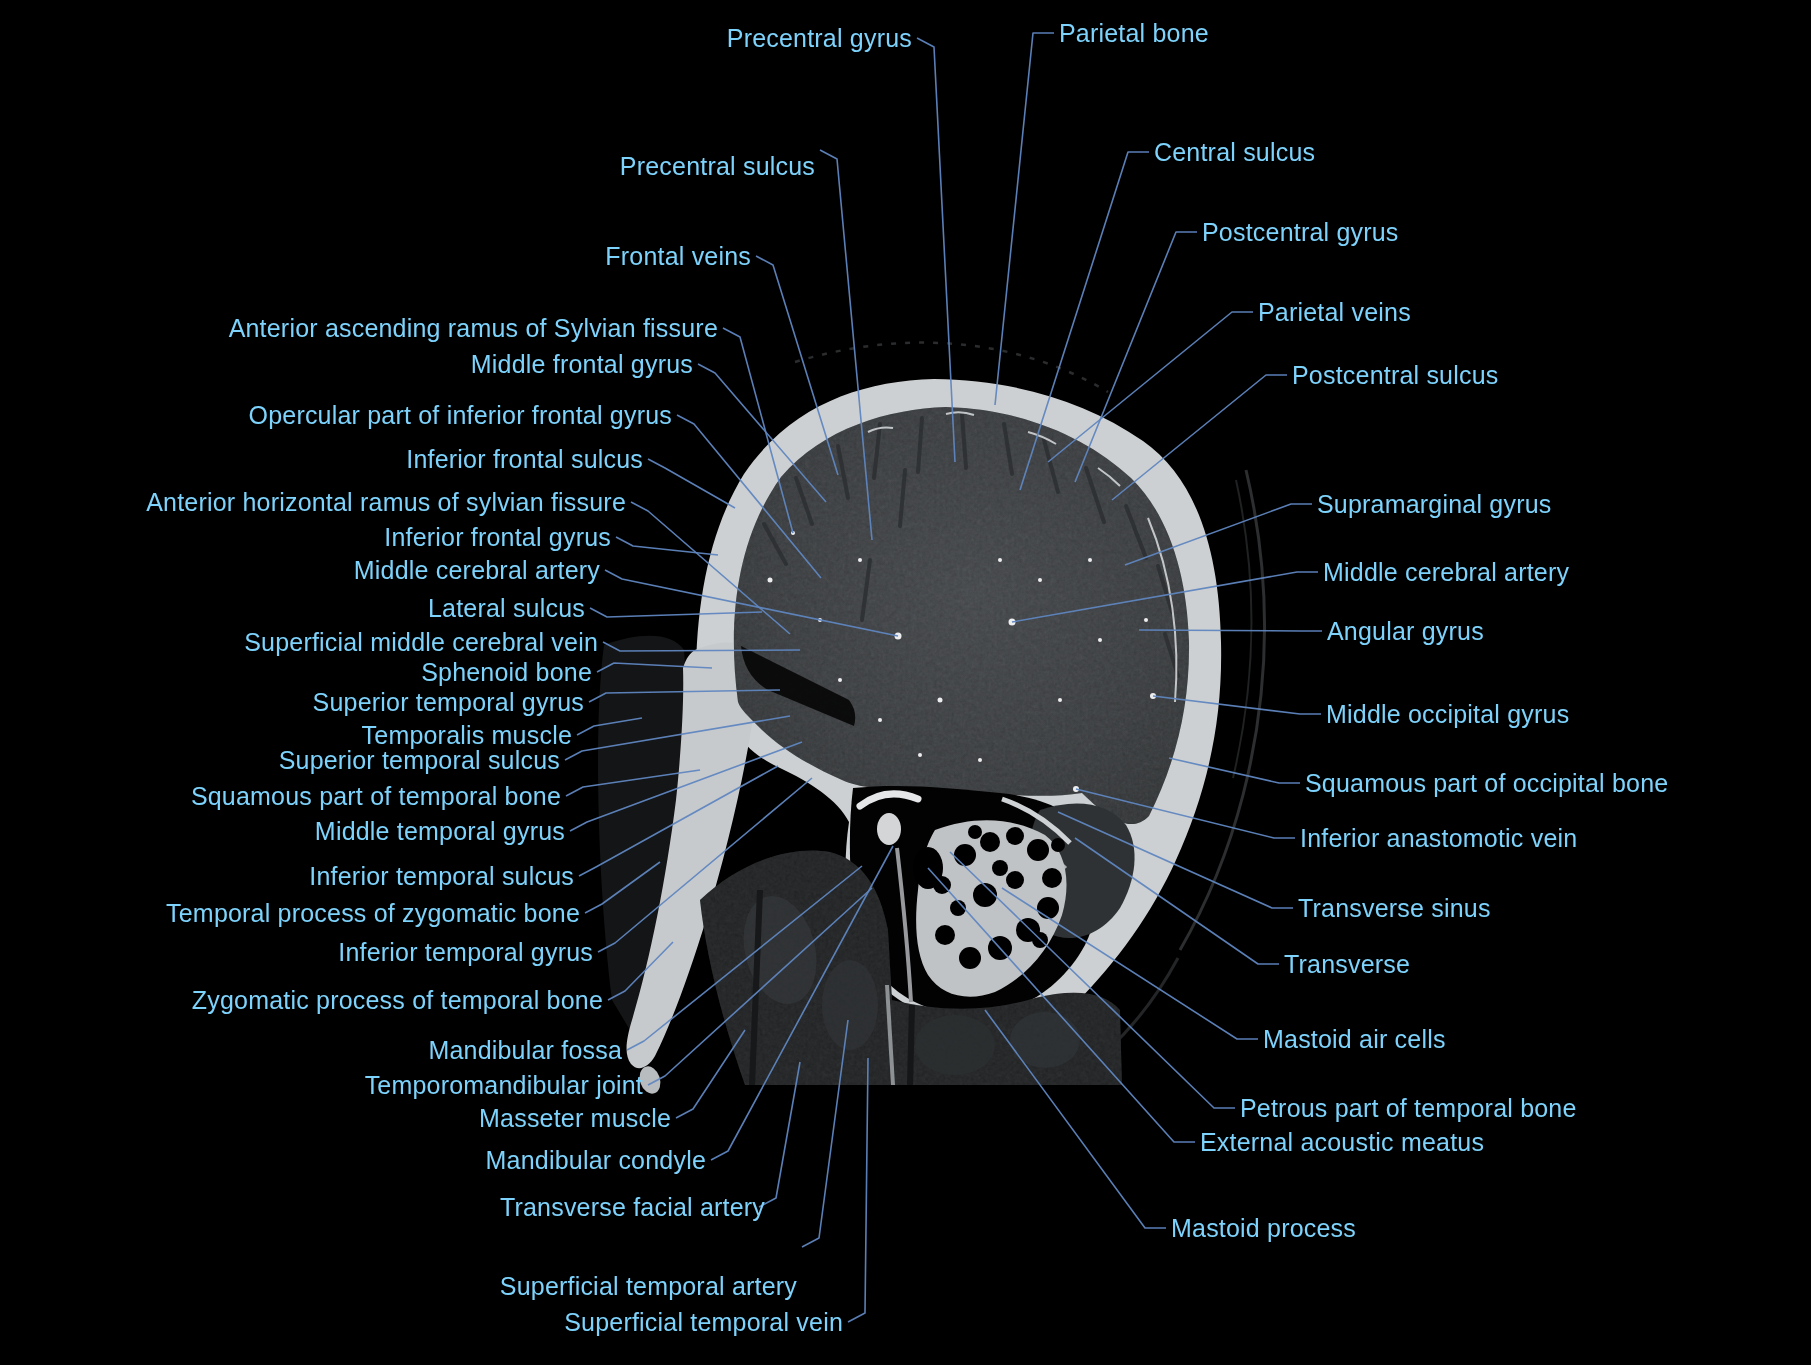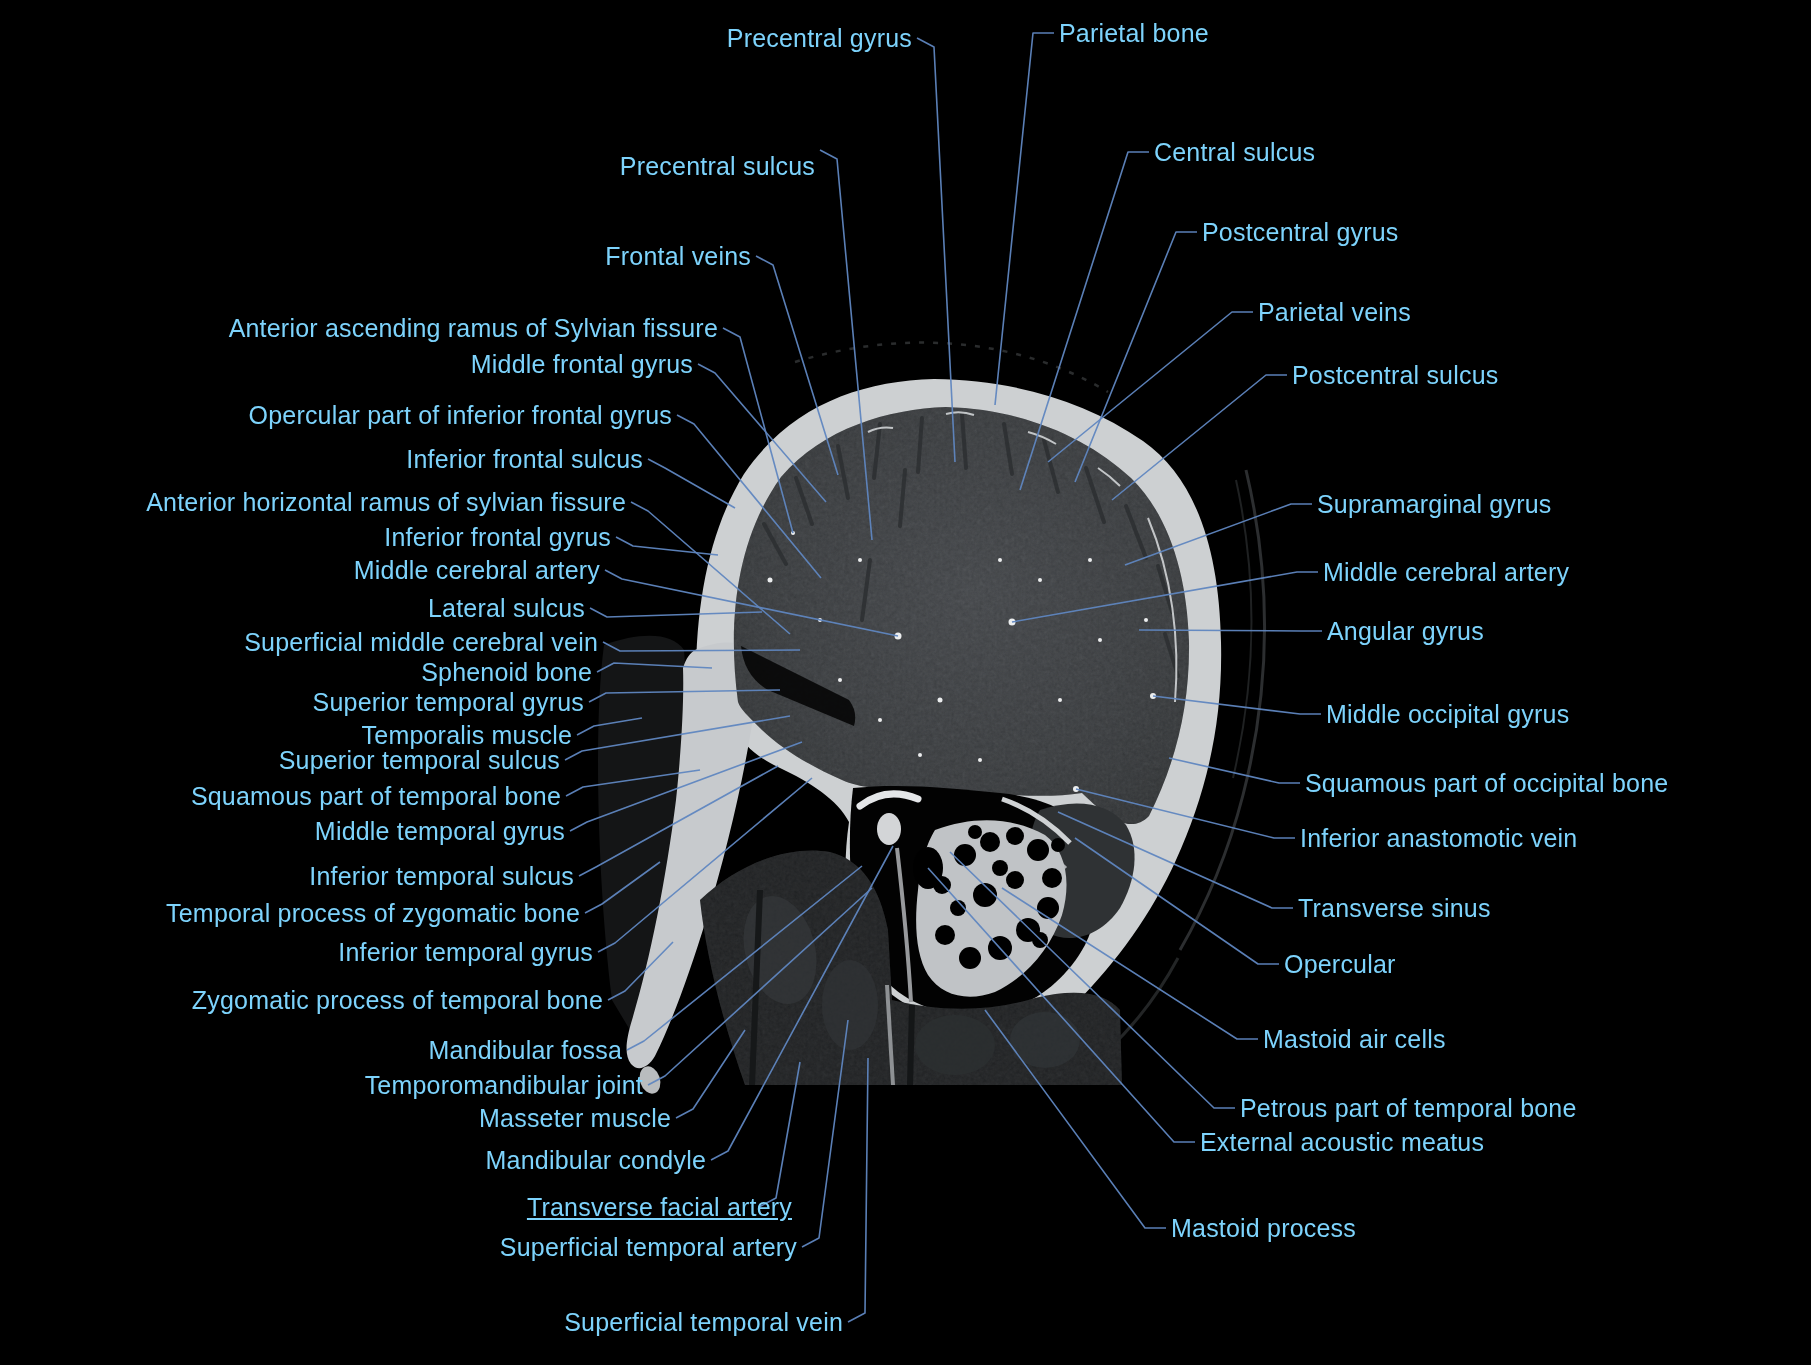--- a/index.html
+++ b/index.html
@@ -299,7 +299,7 @@
       <div class="anat-label side-right" style="top: 783px; left: 1305px;">Squamous part of occipital bone</div>
       <div class="anat-label side-right" style="top: 838px; left: 1300px;">Inferior anastomotic vein</div>
       <div class="anat-label side-right" style="top: 908px; left: 1298px;">Transverse sinus</div>
-      <div class="anat-label side-right" style="top: 964px; left: 1284px;">Opercular</div>
+      <div class="anat-label side-right" style="top: 964px; left: 1284px;">Transverse</div>
       <div class="anat-label side-right" style="top: 1039px; left: 1263px;">Mastoid air cells</div>
       <div class="anat-label side-right" style="top: 1108px; left: 1240px;">Petrous part of temporal bone</div>
       <div class="anat-label side-right" style="top: 1142px; left: 1200px;">External acoustic meatus</div>

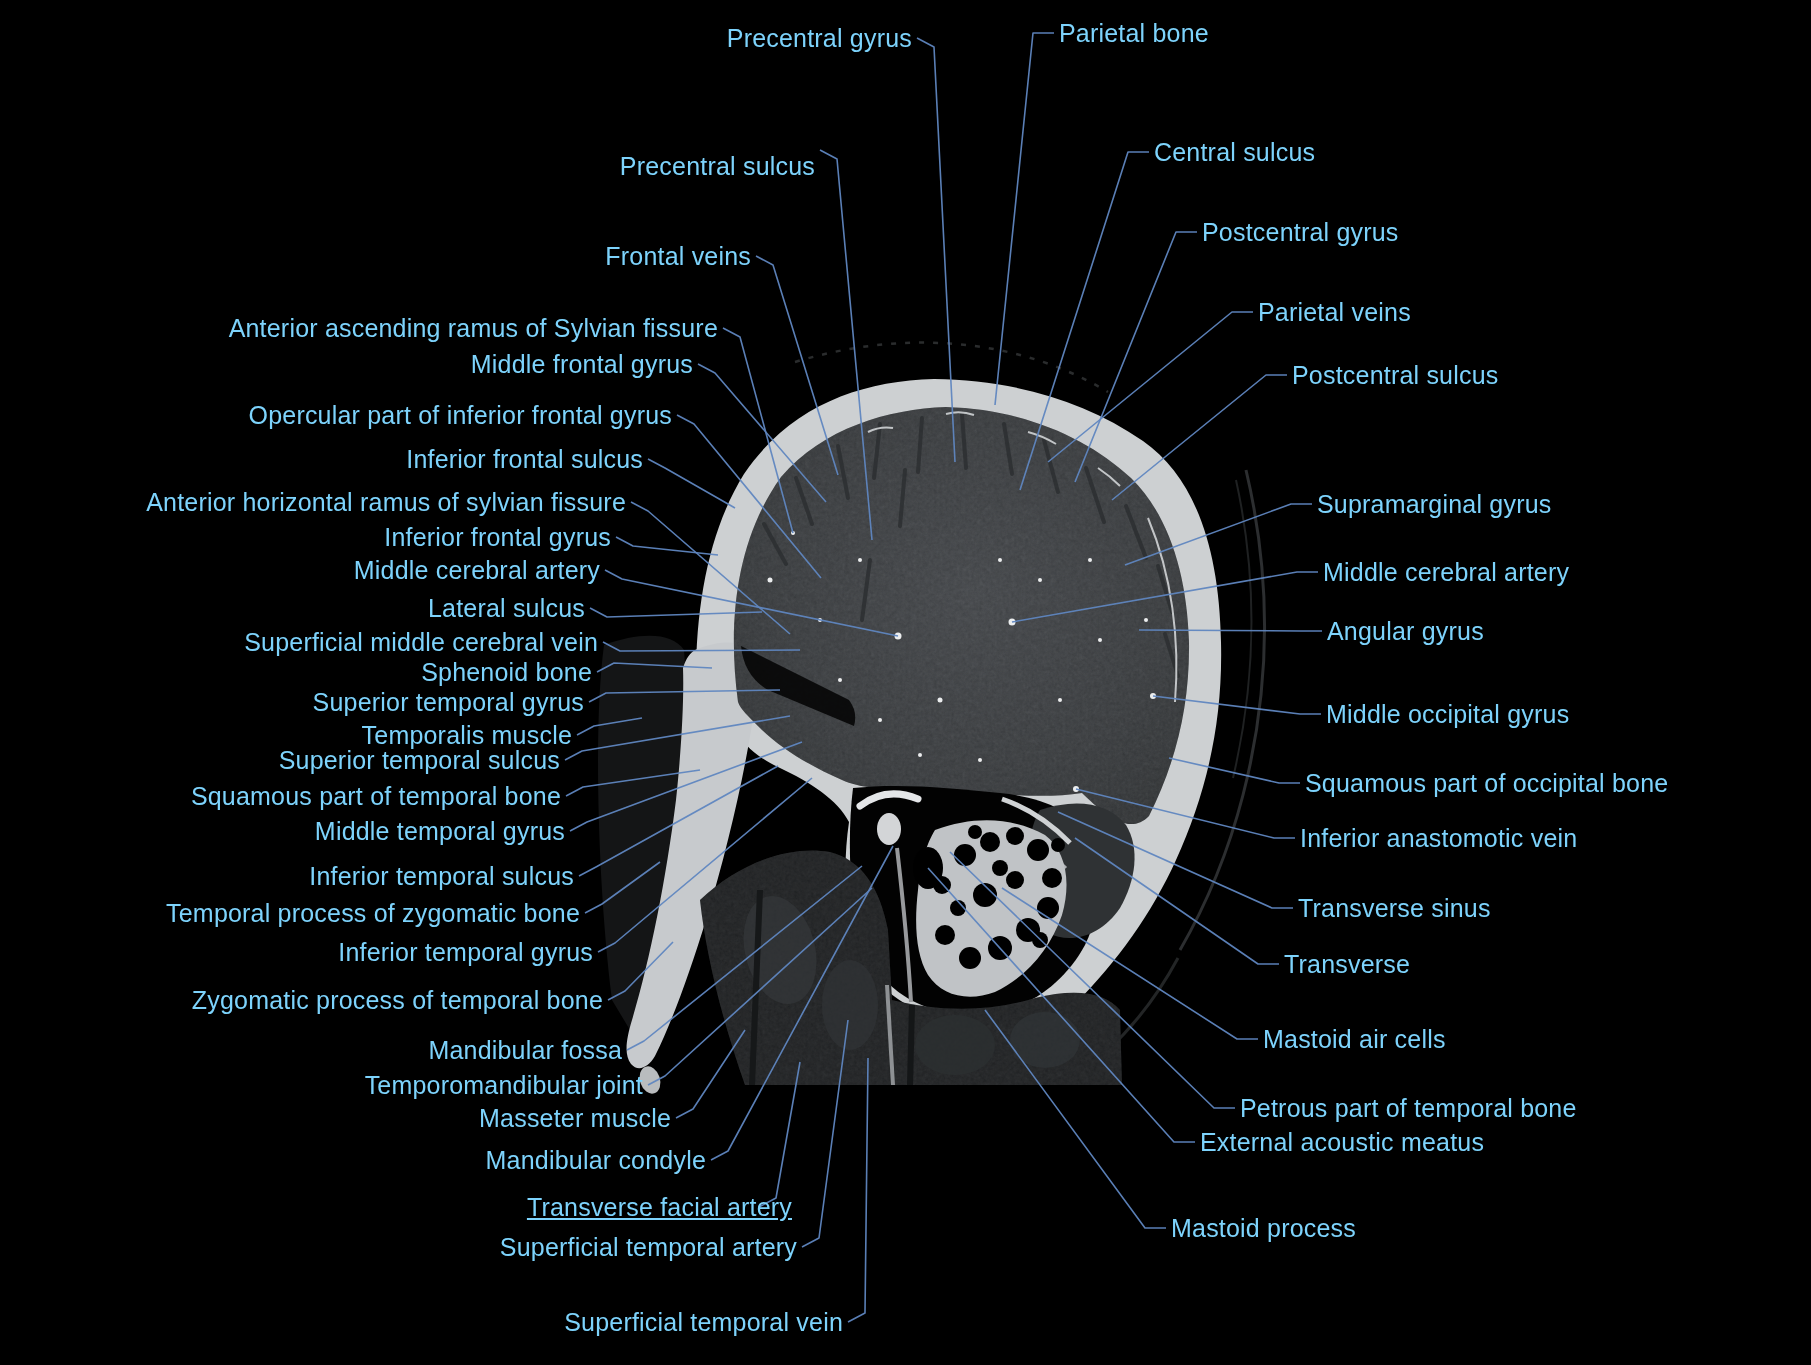--- a/index.html
+++ b/index.html
@@ -284,7 +284,7 @@
       <div class="anat-label side-left" style="top: 1085px; right: 1168px;">Temporomandibular joint</div>
       <div class="anat-label side-left" style="top: 1118px; right: 1140px;">Masseter muscle</div>
       <div class="anat-label side-left" style="top: 1160px; right: 1105px;">Mandibular condyle</div>
-      <div class="anat-label side-left" style="top: 1207px; right: 1019px; text-decoration: underline;">Transverse facial artery</div>
+      <div class="anat-label side-left" style="top: 1207px; right: 1046px;">Transverse facial artery</div>
       <div class="anat-label side-left" style="top: 1247px; right: 1014px;">Superficial temporal artery</div>
       <div class="anat-label side-left" style="top: 1322px; right: 968px;">Superficial temporal vein</div>
       <div class="anat-label side-right" style="top: 33px; left: 1059px;">Parietal bone</div>

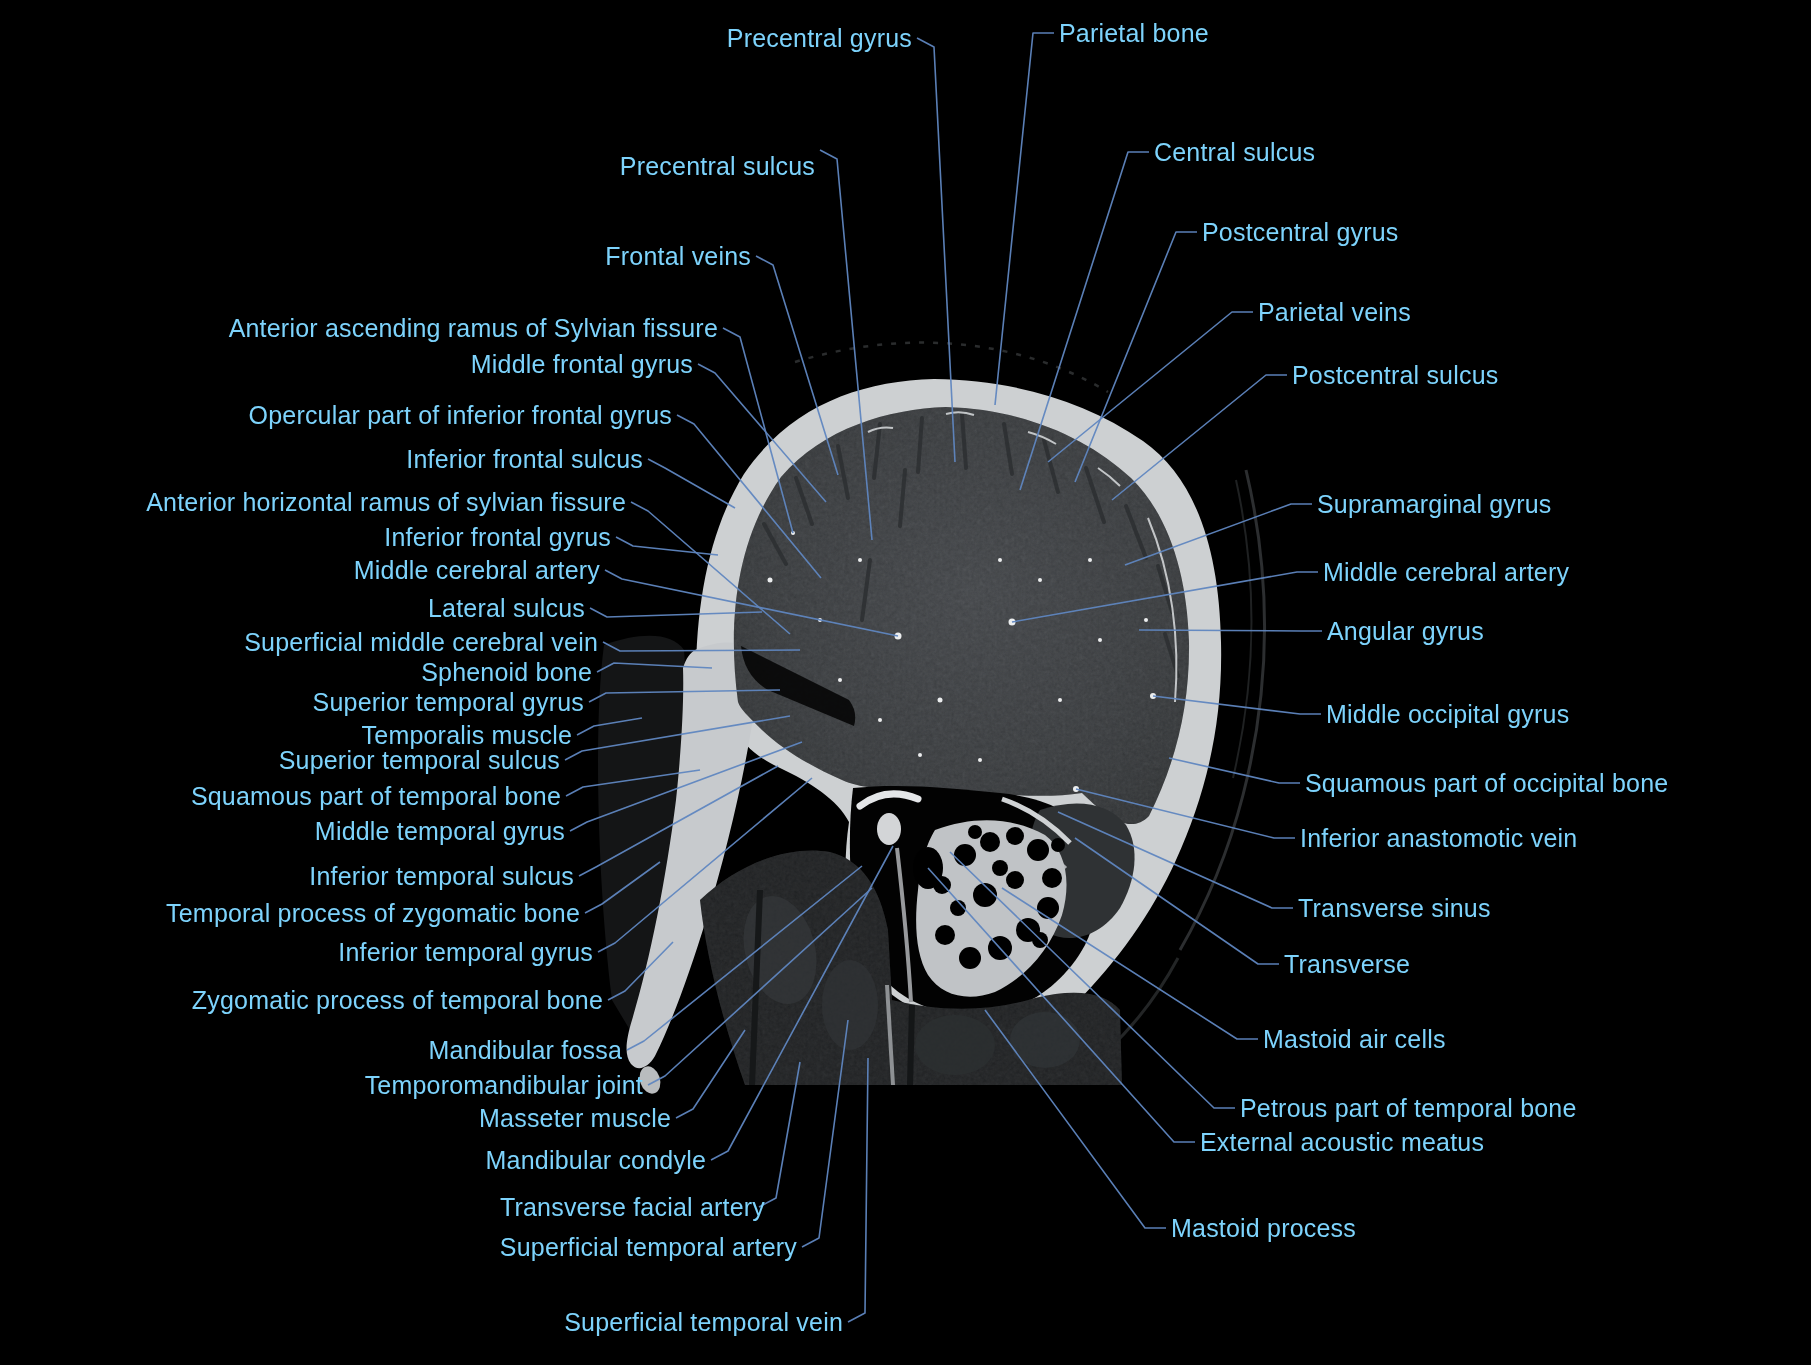--- a/index.html
+++ b/index.html
@@ -285,7 +285,7 @@
       <div class="anat-label side-left" style="top: 1118px; right: 1140px;">Masseter muscle</div>
       <div class="anat-label side-left" style="top: 1160px; right: 1105px;">Mandibular condyle</div>
       <div class="anat-label side-left" style="top: 1207px; right: 1046px;">Transverse facial artery</div>
-      <div class="anat-label side-left" style="top: 1247px; right: 1014px;">Superficial temporal artery</div>
+      <div class="anat-label side-left" style="top: 1286px; right: 1014px;">Superficial temporal artery</div>
       <div class="anat-label side-left" style="top: 1322px; right: 968px;">Superficial temporal vein</div>
       <div class="anat-label side-right" style="top: 33px; left: 1059px;">Parietal bone</div>
       <div class="anat-label side-right" style="top: 152px; left: 1154px;">Central sulcus</div>

